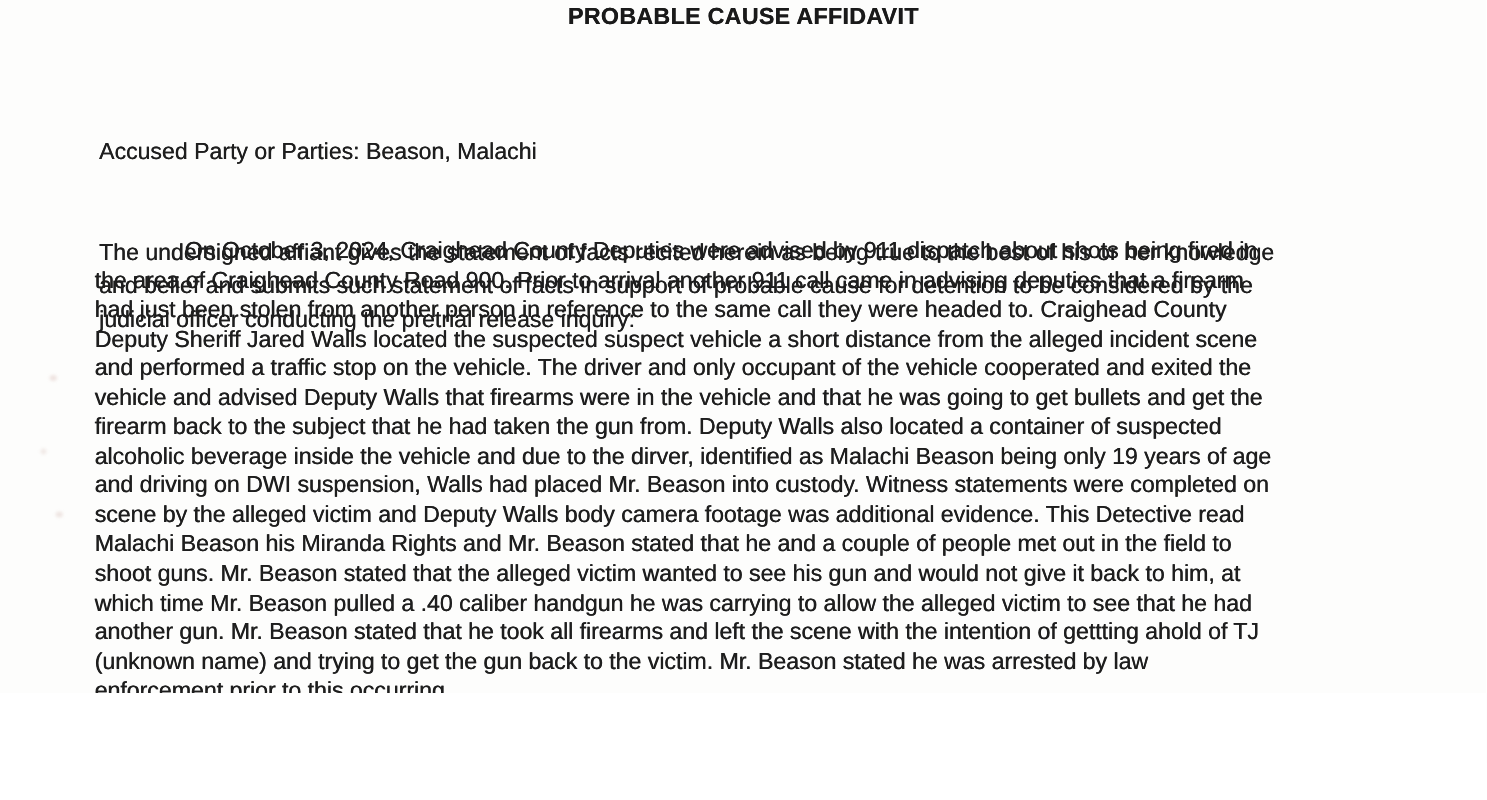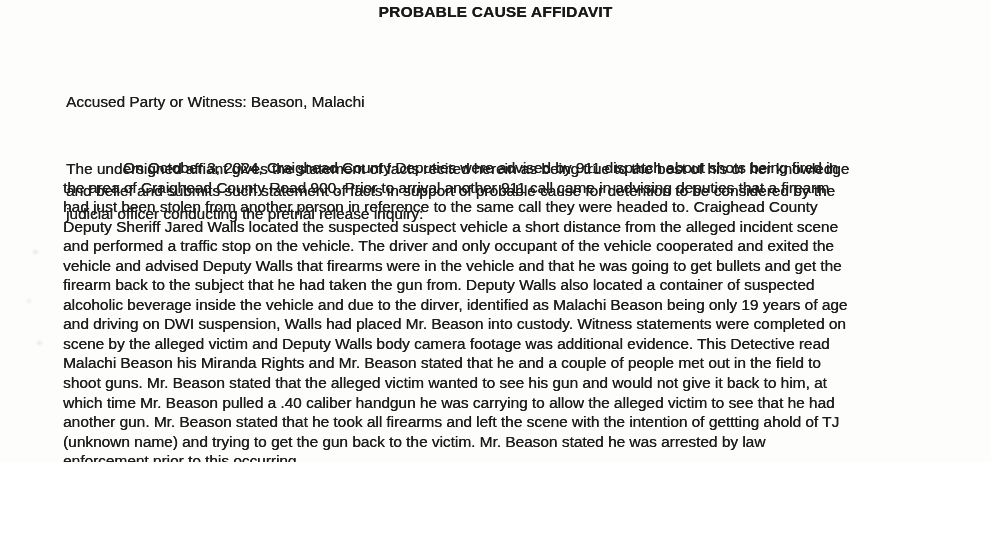--- a/index.html
+++ b/index.html
@@ -84,7 +84,7 @@
   <h1 class="doc-title">PROBABLE CAUSE AFFIDAVIT</h1>
 
   <div class="preamble">
-    <div>Accused Party or Witness: Beason, Malachi</div>
+    <div>Accused Party or Parties: Beason, Malachi</div>
     <div>The undersigned affiant gives the statement of facts recited herein as being true to the best of his or her knowledge
 and belief and submits such statement of facts in support of probable cause for detention to be considered by the
 judicial officer conducting the pretrial release inquiry:</div>

